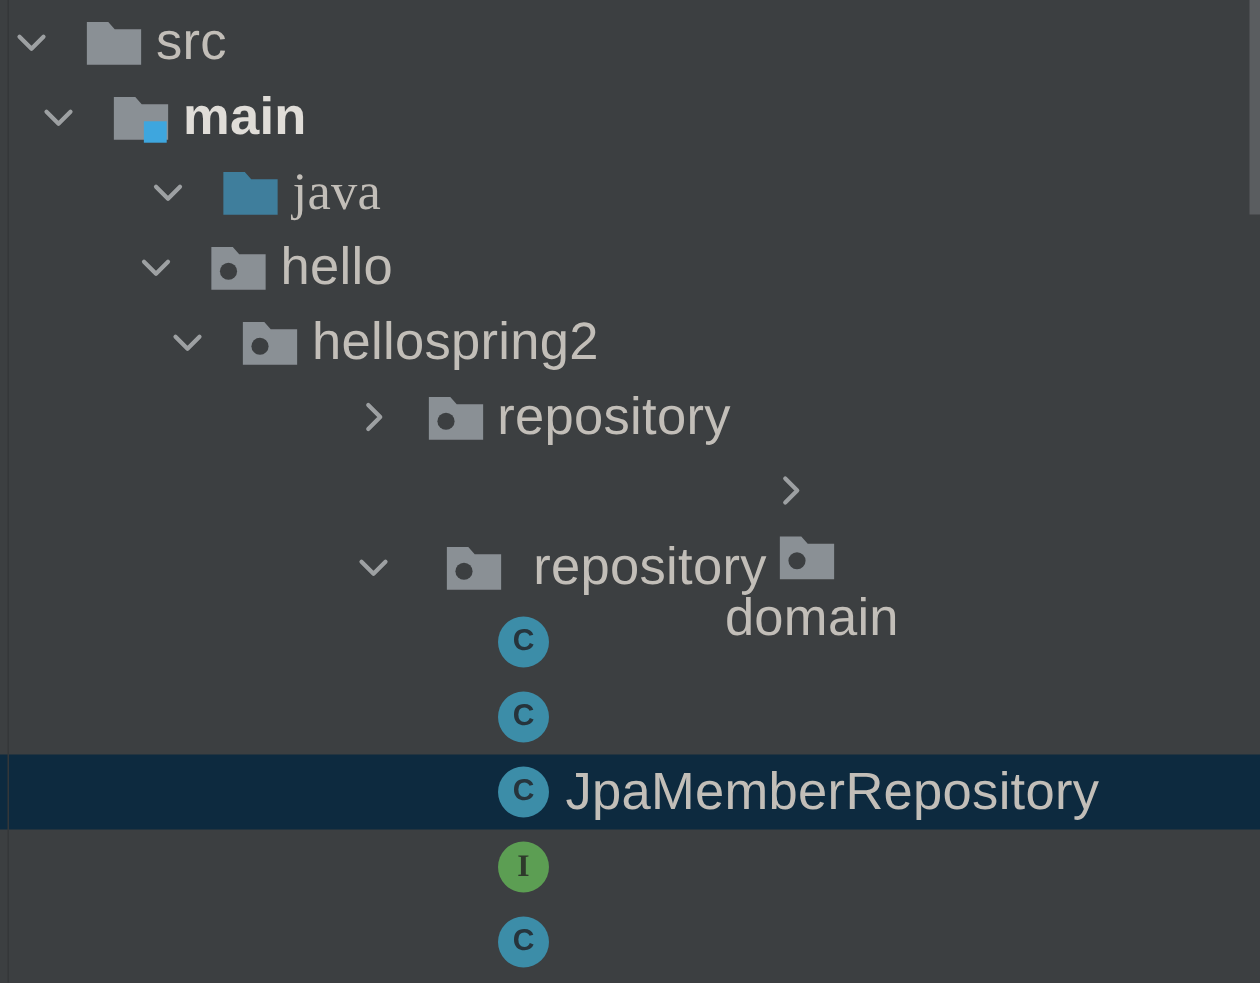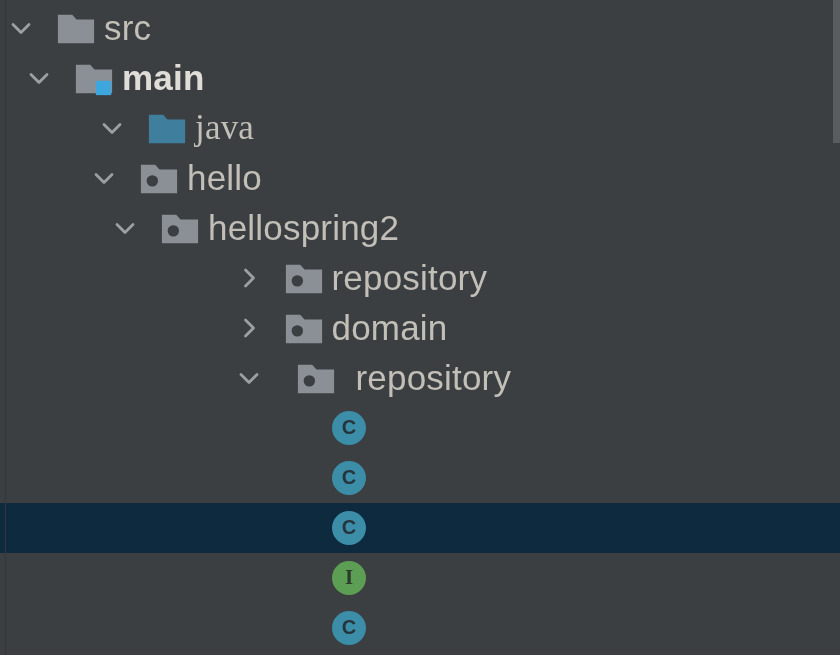--- a/index.html
+++ b/index.html
@@ -181,7 +181,7 @@
       </span>
     <span class="label">repository</span>
   </div>
-    <div class="row" style="padding-left: 235.5px;">
+    <div class="row" style="padding-left: 235.5px; flex-direction: column;">
     <span class="chevron-slot">
         <svg width="26" height="26" viewBox="0 0 26 26">
           <polyline points="9.5,5 17.5,13 9.5,21" fill="none" stroke="var(--chevron)" stroke-width="2.8" stroke-linecap="round" stroke-linejoin="round"></polyline>

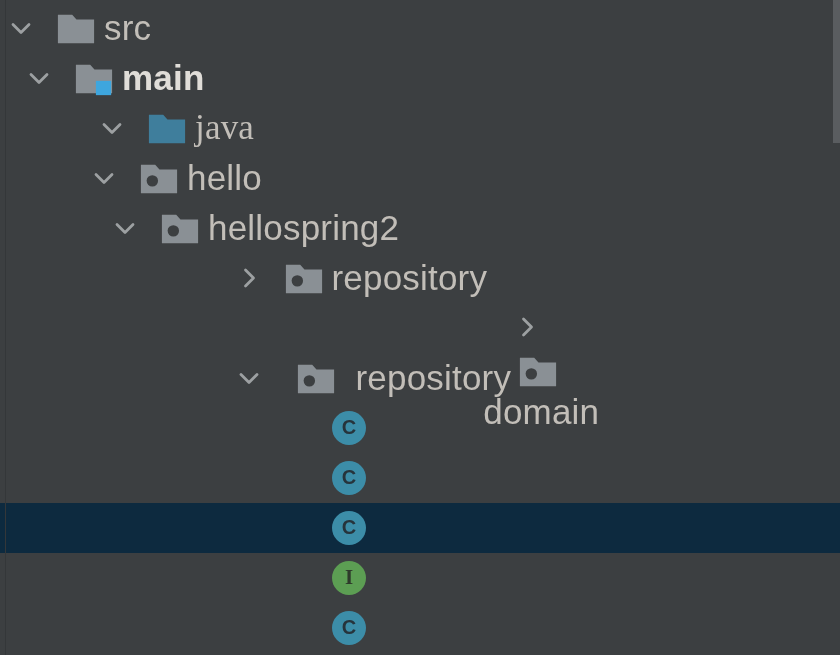--- a/index.html
+++ b/index.html
@@ -226,6 +226,7 @@
     <span class="icon-slot">
         <span class="badge class-badge">C</span>
       </span>
+    <span class="label">JpaMemberRepository</span>
   </div>
     <div class="row" style="padding-left: 281px;">
     <span class="chevron-slot"></span>

